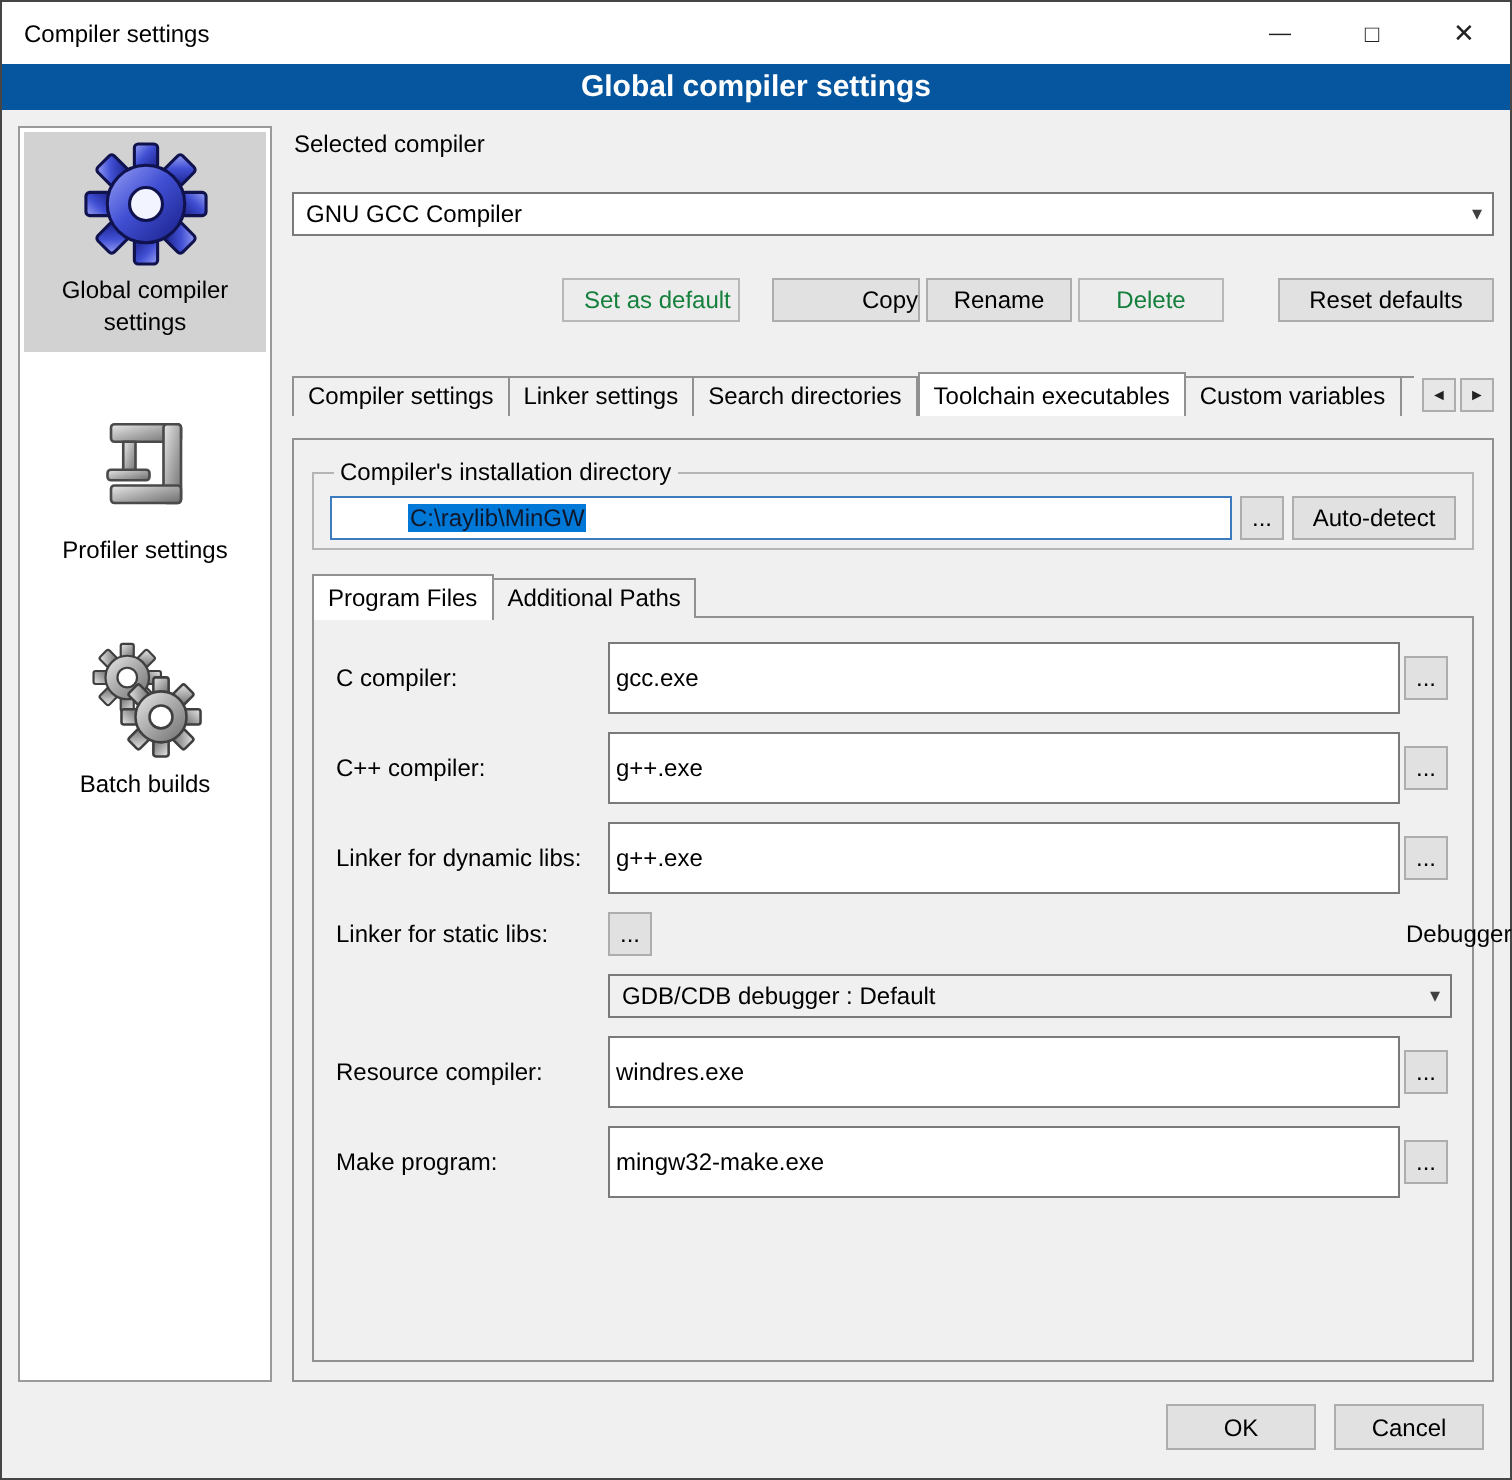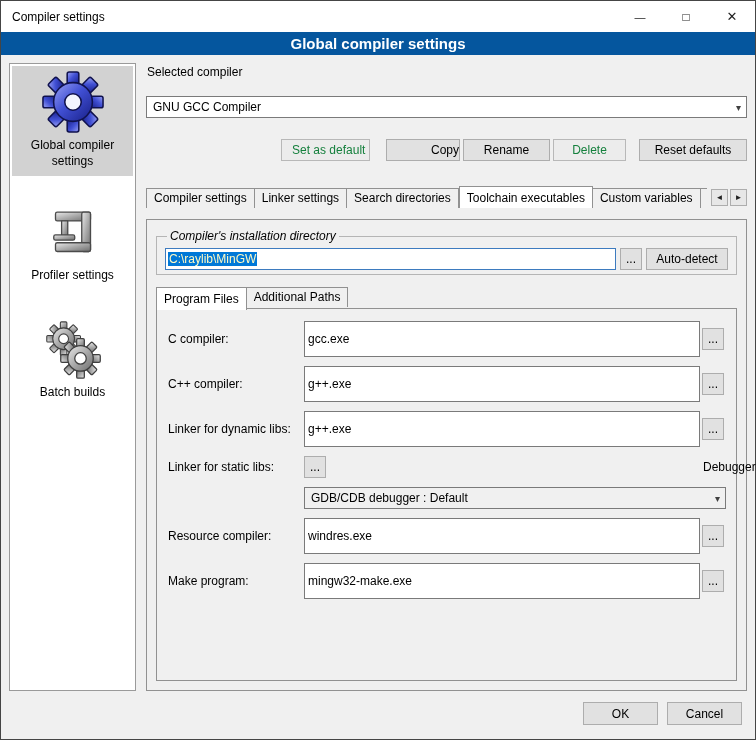--- a/index.html
+++ b/index.html
@@ -56,7 +56,7 @@
   .btn-row { display:flex; margin-top:9px; align-items:center; }
   .btn-row .b-default { margin-left:135px; width:89px; }
   .btn-row .b-copy { margin-left:16px; width:74px;padding-left:44px; }
-  .btn-row .b-rename { margin-left:3px; width:87px; }
+  .btn-row .b-rename { margin-left:3px; width:73px; }
   .btn-row .b-delete { margin-left:3px; width:73px; }
   .btn-row .b-reset { margin-left:auto; width:108px; }
   

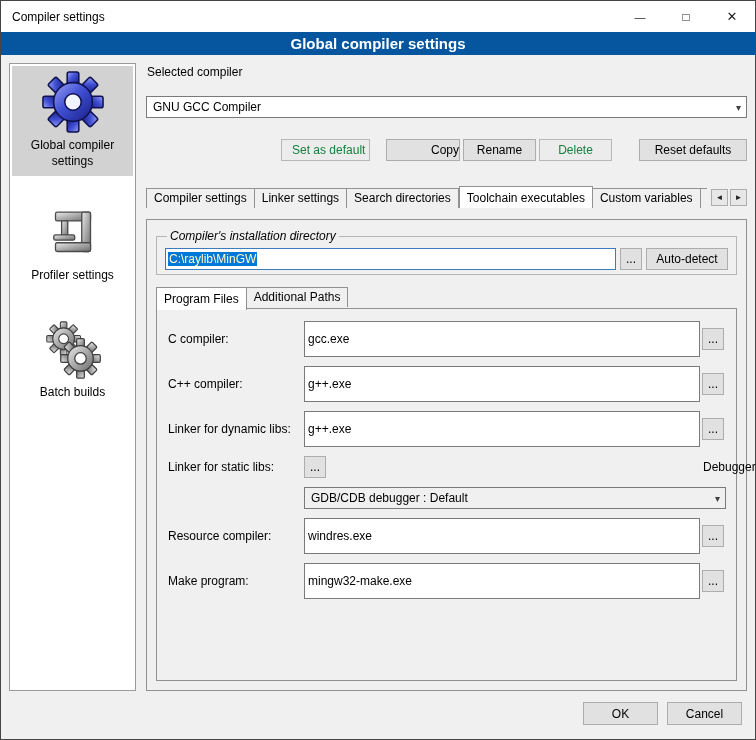--- a/index.html
+++ b/index.html
@@ -75,7 +75,7 @@
               padding:9px; display:flex; flex-direction:column; min-height:0; }
   
   .group { border:1px solid #b5b5b5; margin:0 0 10px; padding:5px 8px 4px; }
-  .group legend { padding:0 3px; margin-left:2px;font-style:italic; }
+  .group legend { padding:0 3px; margin-left:2px; }
   .dir-row { display:flex; gap:4px; align-items:center; }
   .dir-input { flex:1; height:22px; border:1px solid #3d7bbf; background:#fff;
                display:flex; align-items:center; padding:0 2px; overflow:hidden; white-space:nowrap; }

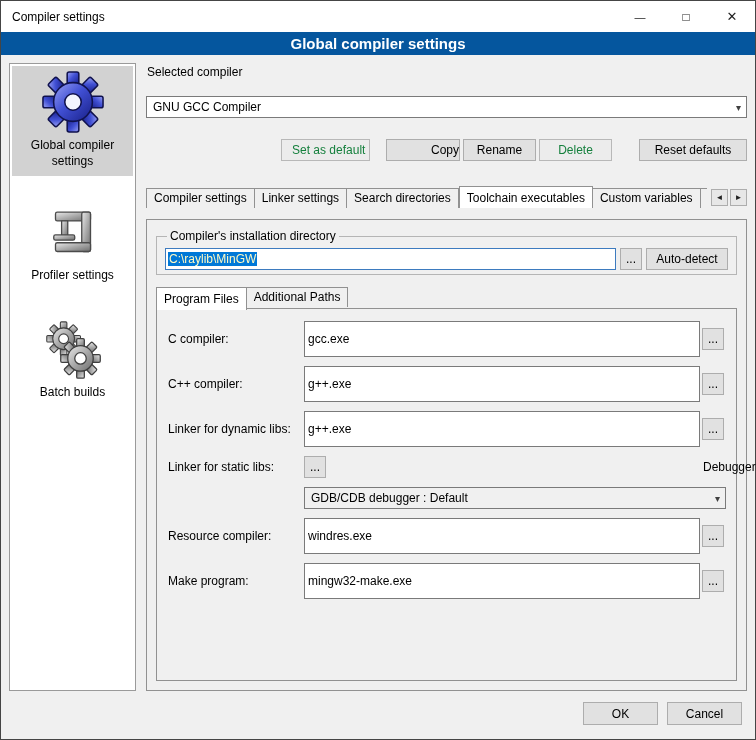--- a/index.html
+++ b/index.html
@@ -79,7 +79,7 @@
   .dir-row { display:flex; gap:4px; align-items:center; }
   .dir-input { flex:1; height:22px; border:1px solid #3d7bbf; background:#fff;
                display:flex; align-items:center; padding:0 2px; overflow:hidden; white-space:nowrap; }
-  .dir-input .sel { background:#0078D7; color:#fef9c3; padding:0 1px; }
+  .dir-input .sel { background:#0078D7; color:#0f172a; padding:0 1px;margin-left:36px; }
   .dots { width:22px; height:22px; padding:0; flex-shrink:0; }
   .autodetect { width:82px; flex-shrink:0; padding:0; }
   .note { color:#B22222; margin:7px 1px 3px; white-space:nowrap; overflow:hidden; }

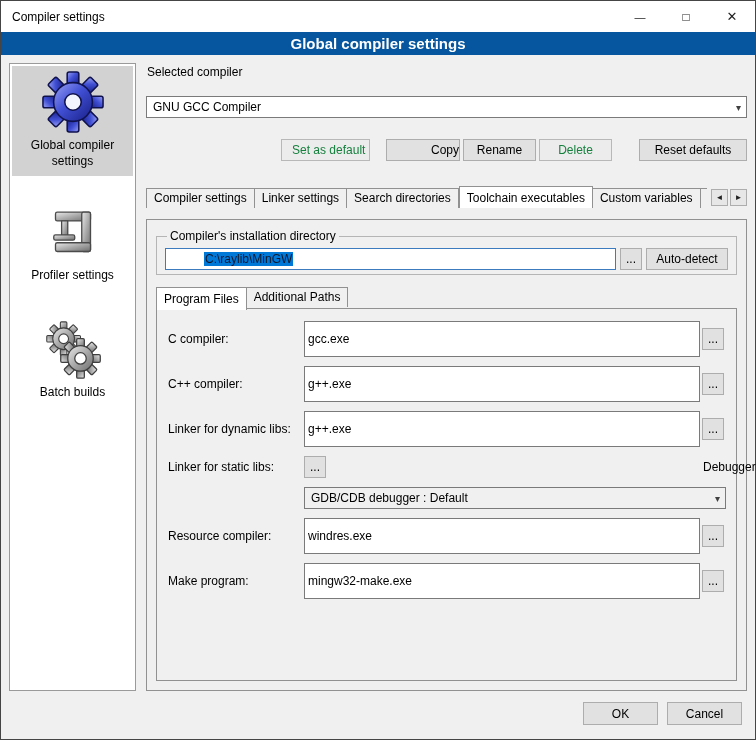--- a/index.html
+++ b/index.html
@@ -84,7 +84,7 @@
   .autodetect { width:82px; flex-shrink:0; padding:0; }
   .note { color:#B22222; margin:7px 1px 3px; white-space:nowrap; overflow:hidden; }
   
-  .subtabbar { display:flex; margin-top:2px; position:relative; z-index:2; }
+  .subtabbar { display:flex; align-items:flex-end; margin-top:2px; position:relative; z-index:2; }
   .subpanel { flex:1; border:1px solid #919191; margin-top:-1px; background:#f0f0f0;
               padding:12px 10px; min-height:0; }
   

